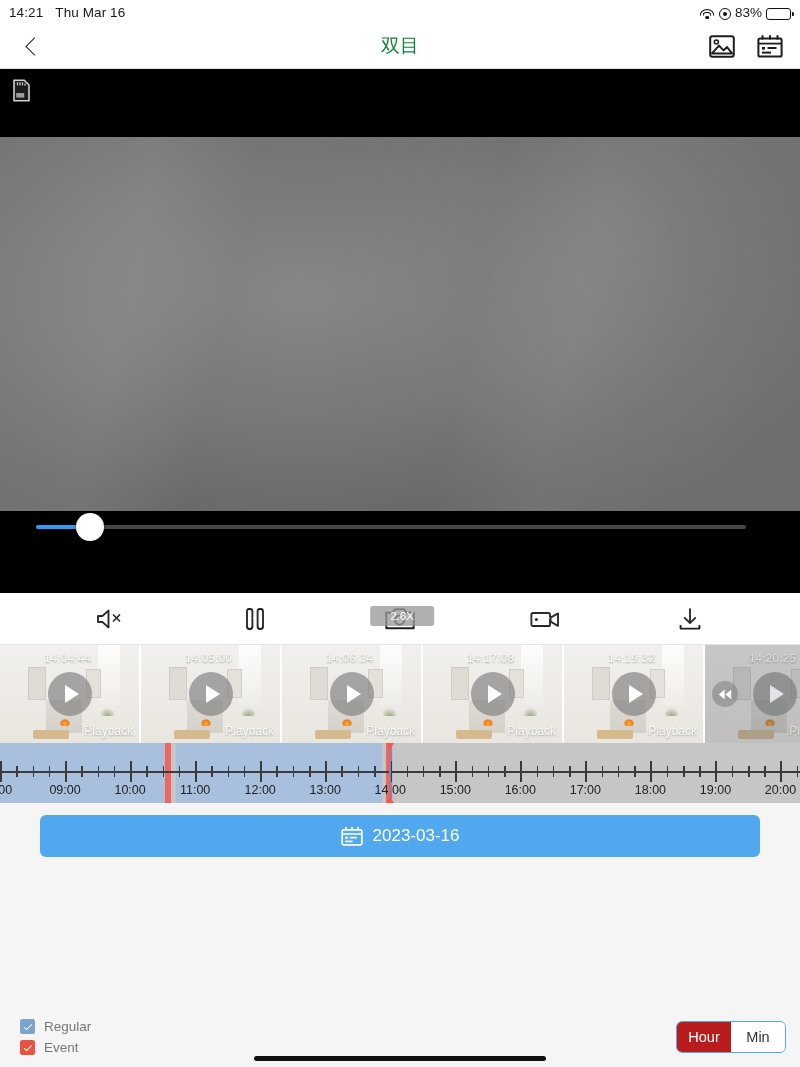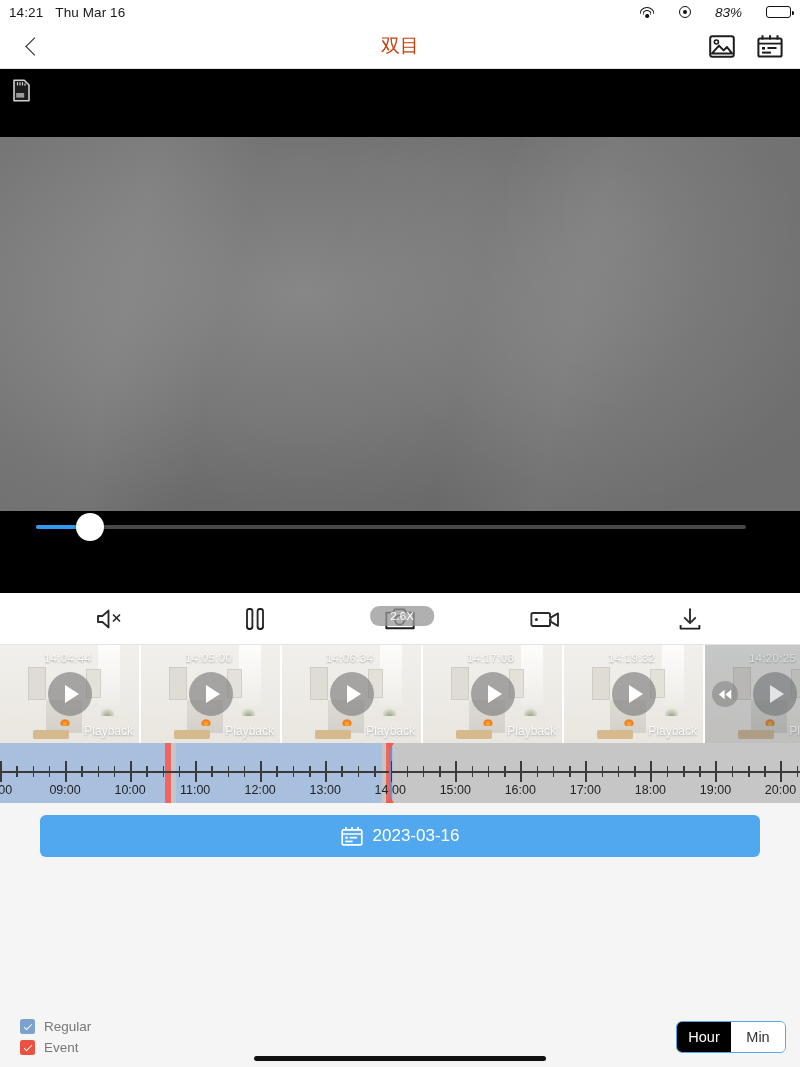--- a/index.html
+++ b/index.html
@@ -18,7 +18,7 @@
   }
   .sb-left { display:flex; align-items:center; gap:12px; font-weight:400; letter-spacing:.1px;}
   .sb-spacer { flex:1 1 auto; }
-  .sb-right { display:flex; align-items:center; gap:24px;font-style:italic; }
+  .sb-right { display:flex; align-items:flex-end; gap:4px; }
   .wifi-ic { width:15px; height:12px; position:relative; display:inline-block; }
   .wifi-ic i { position:absolute; left:50%; transform:translateX(-50%); border:1.6px solid #111; border-bottom:none;
                border-radius:50% 50% 0 0 / 100% 100% 0 0; }

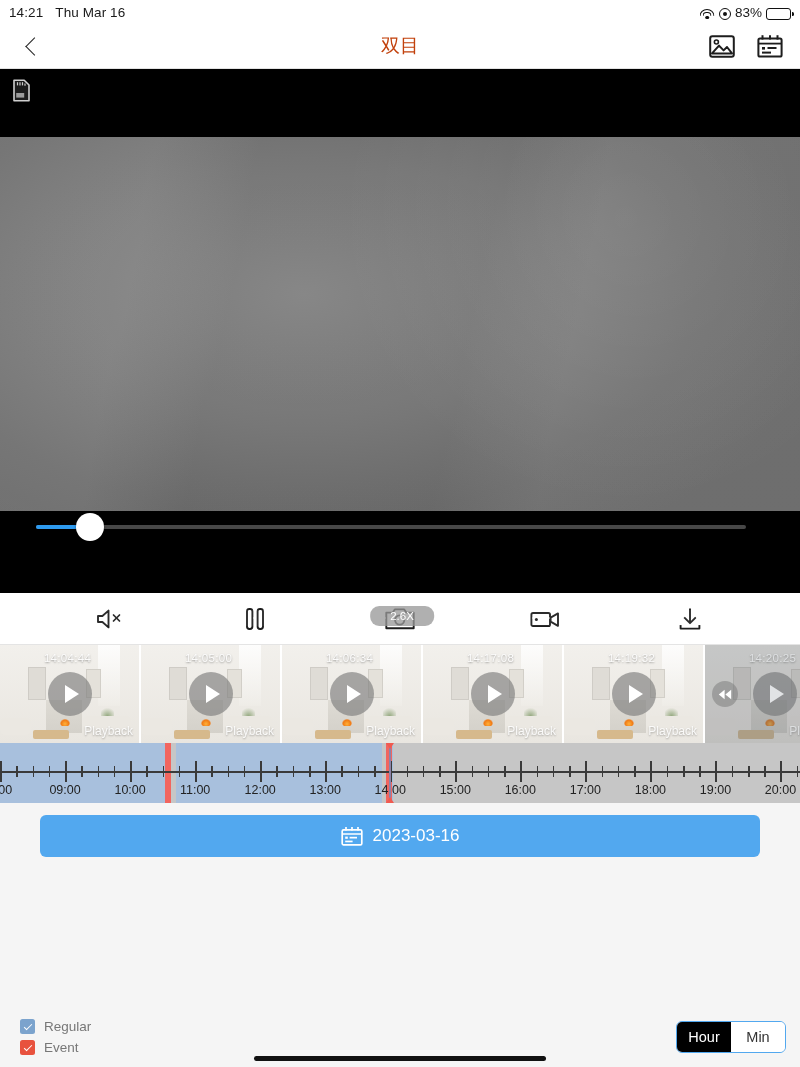--- a/index.html
+++ b/index.html
@@ -40,7 +40,7 @@
   .nav-back { width:40px; height:40px; display:flex; align-items:center; justify-content:center; cursor:pointer;}
   .chev-l { width:13px; height:13px; border-left:1.8px solid #222; border-bottom:1.8px solid #222;
             transform: rotate(45deg); }
-  .nav-title { position:absolute; left:0; right:0; text-align:center; font-size:19px; color:#c2410c;
+  .nav-title { position:absolute; left:0; right:0; text-align:center; font-size:19px; color:#15803d;
                pointer-events:none; }
   .nav-right { margin-left:auto; display:flex; align-items:center; gap:16px; }
   .ic-btn { width:32px; height:32px; display:flex; align-items:center; justify-content:center; cursor:pointer;}

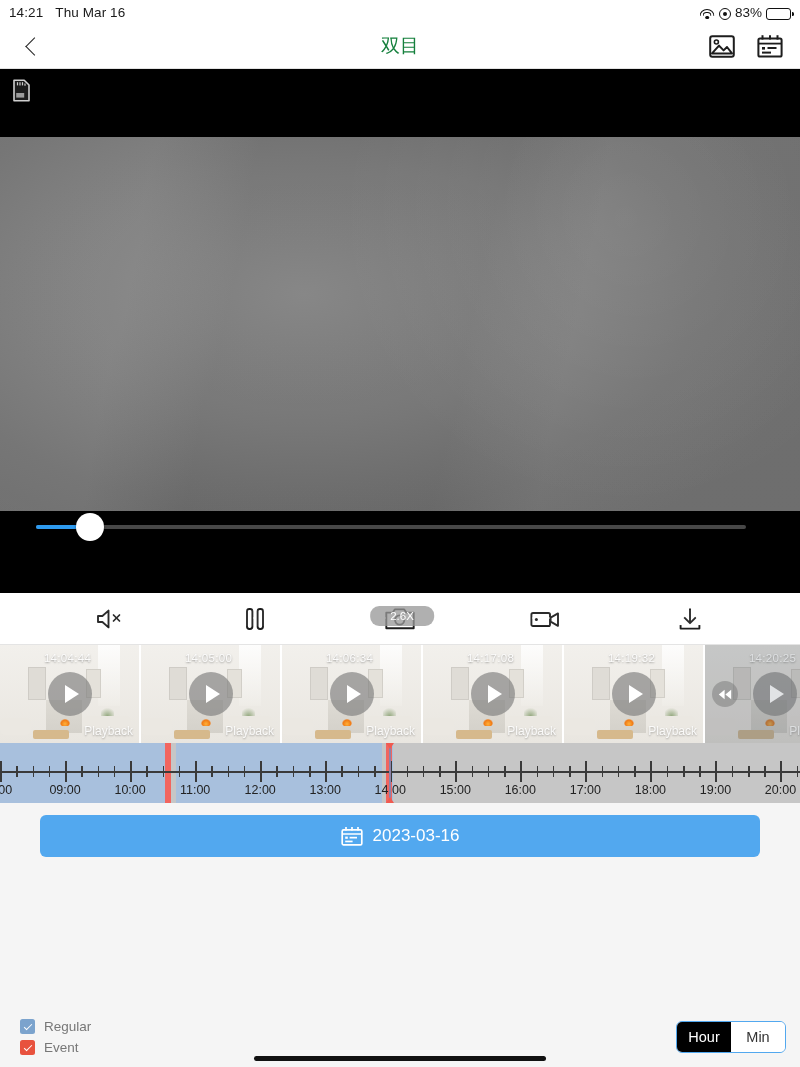--- a/index.html
+++ b/index.html
@@ -75,7 +75,7 @@
   .zs-dots span { width:2.5px; height:2.5px; border-radius:50%; background:rgba(255,255,255,.55); flex:0 0 auto;}
   .zs-dots span.big { width:5px; height:5px; background:#fff; }
   .zoom-badge { position:absolute; left:50%; top:0px; transform:translateX(-50%);
-                padding:2px 20px; border-radius:9px; background:rgba(150,150,150,.75);
+                padding:2px 20px; border-radius:3px; background:rgba(150,150,150,.75);
                 color:#fff; font-size:11.5px; line-height:16px; z-index:6;}
 
   

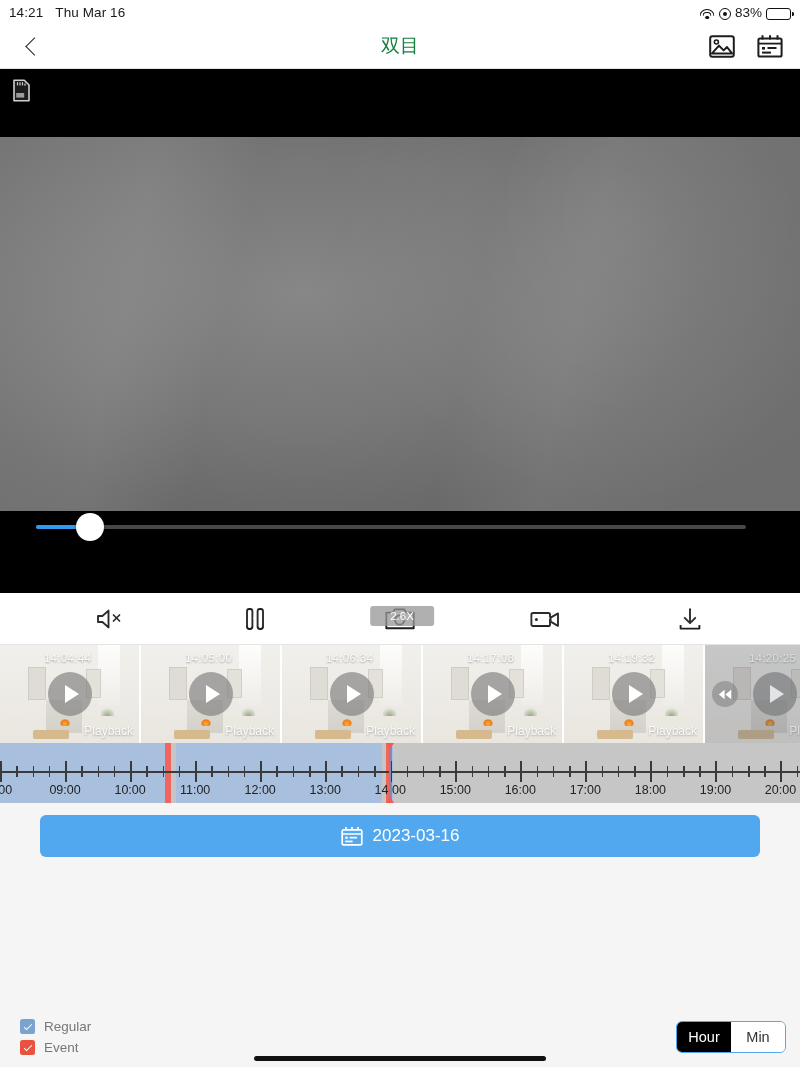--- a/index.html
+++ b/index.html
@@ -168,7 +168,7 @@
          display:flex; border:1px solid #52a8ef; border-radius:6px; overflow:hidden; }
   .seg div { width:54px; height:30px; display:flex; align-items:center; justify-content:center;
              font-size:14.5px; cursor:pointer; }
-  .seg .on  { background:#000000; color:#fff; }
+  .seg .on  { background:#b91c1c; color:#fff; }
   .seg .off { background:#fff; color:#333; }
   .homebar { position:absolute; left:50%; transform:translateX(-50%); bottom:6px;
              width:292px; height:5px; border-radius:3px; background:#111; }

